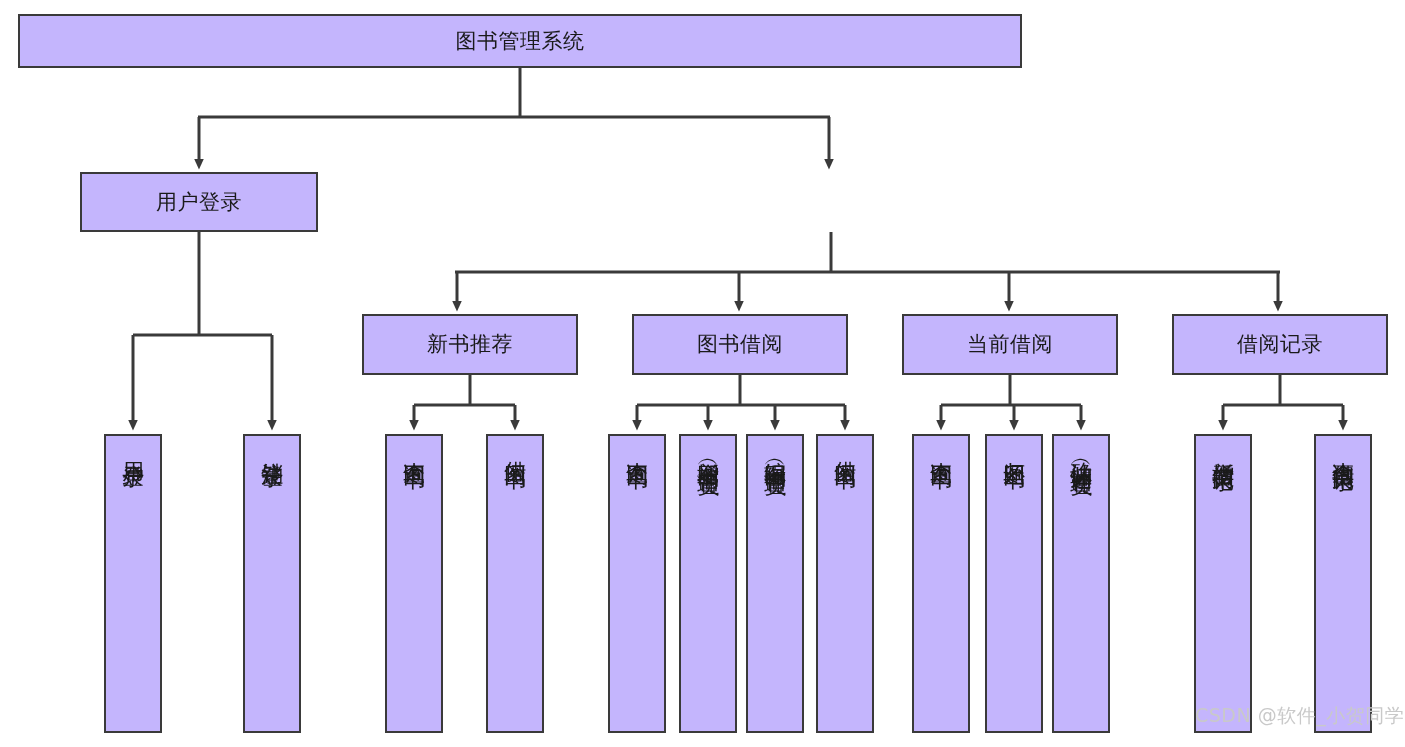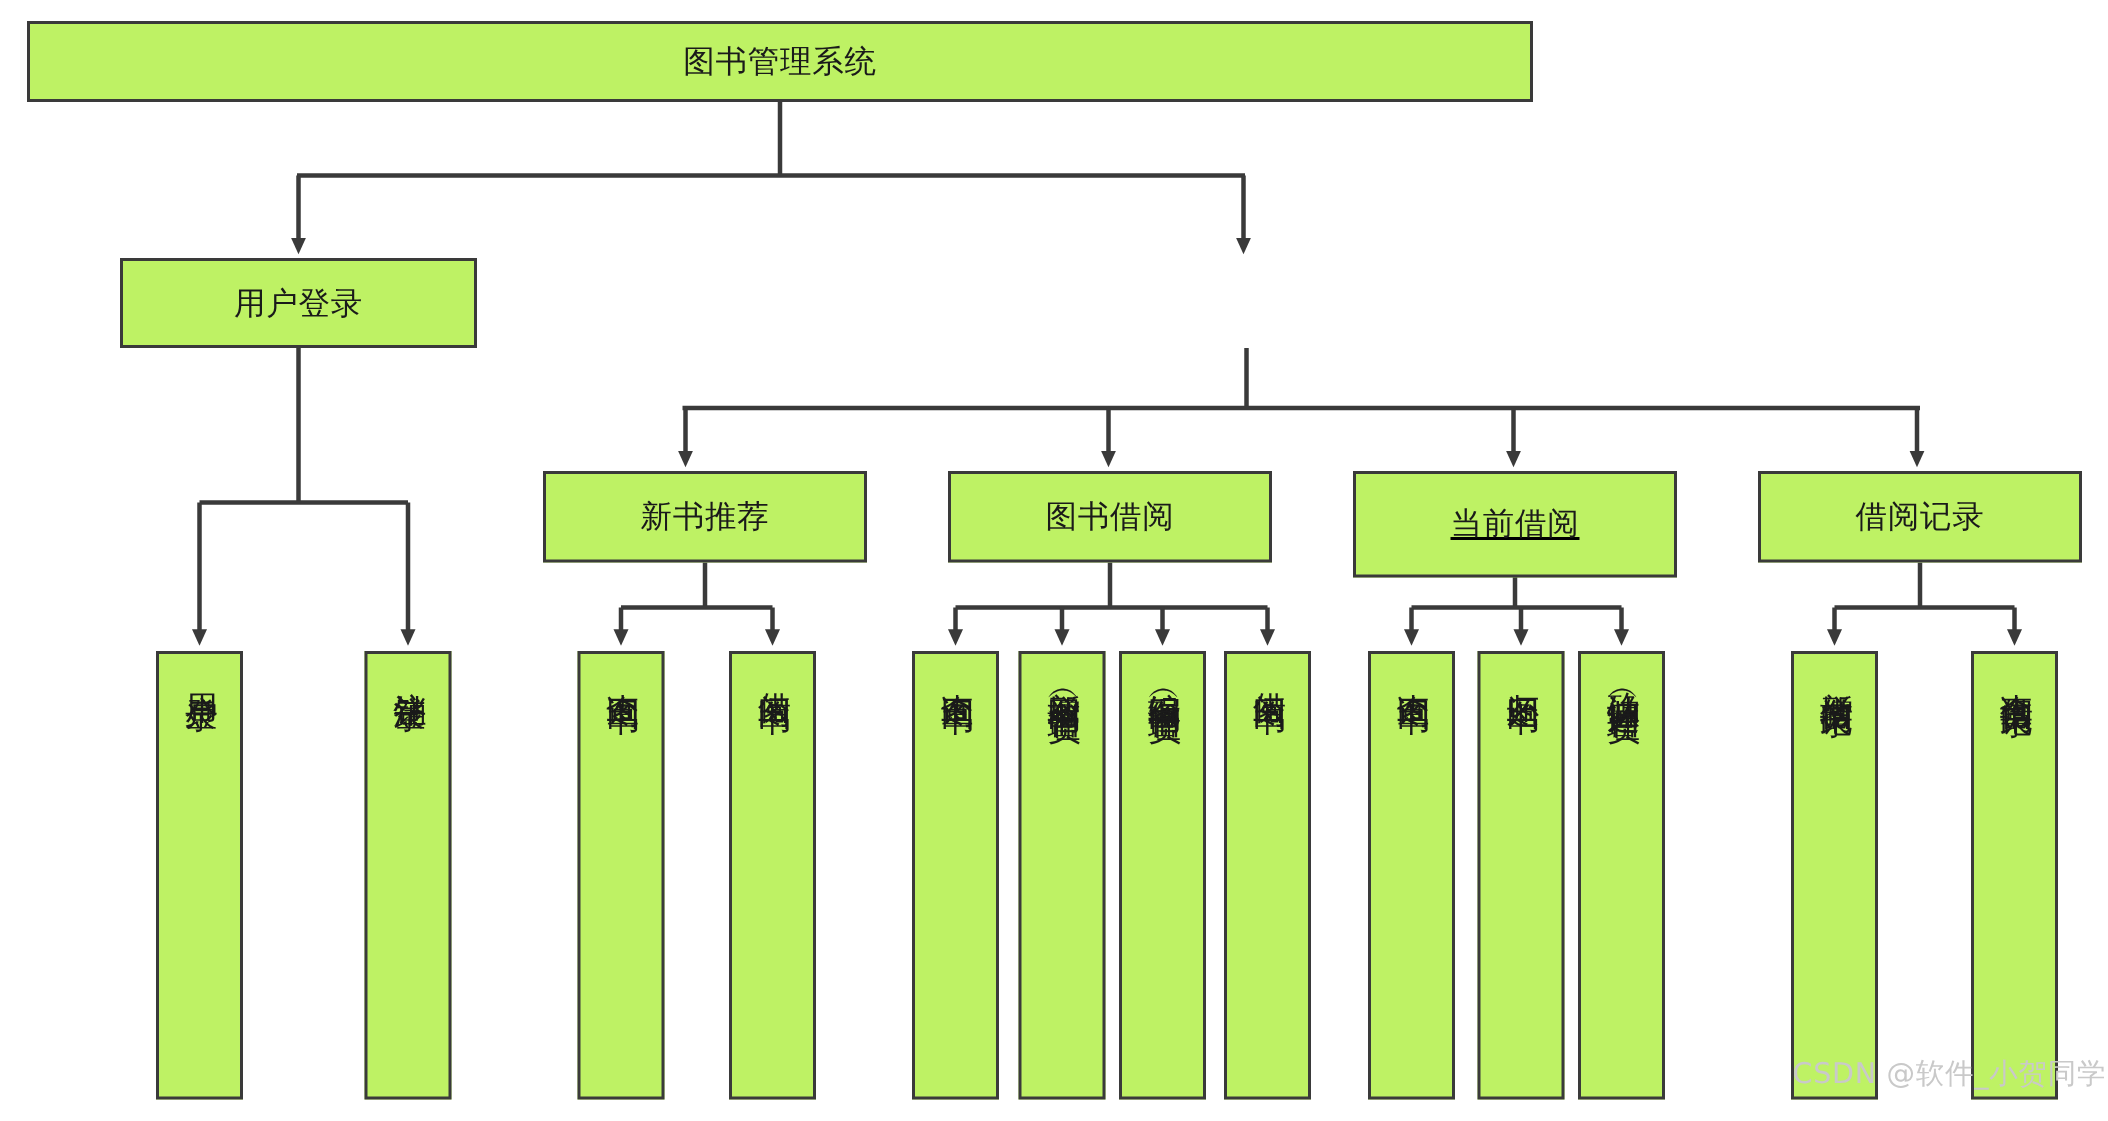--- a/index.html
+++ b/index.html
@@ -12,7 +12,7 @@
   svg.edges{position:absolute;left:0;top:0;width:1405px;height:747px;pointer-events:none;}
   .node{
     position:absolute;box-sizing:border-box;
-    border:2px solid #3a3a3a;background:#bef264;
+    border:2px solid #3a3a3a;background:#c4b5fd;
     display:flex;align-items:center;justify-content:center;
   }
   .node .label{

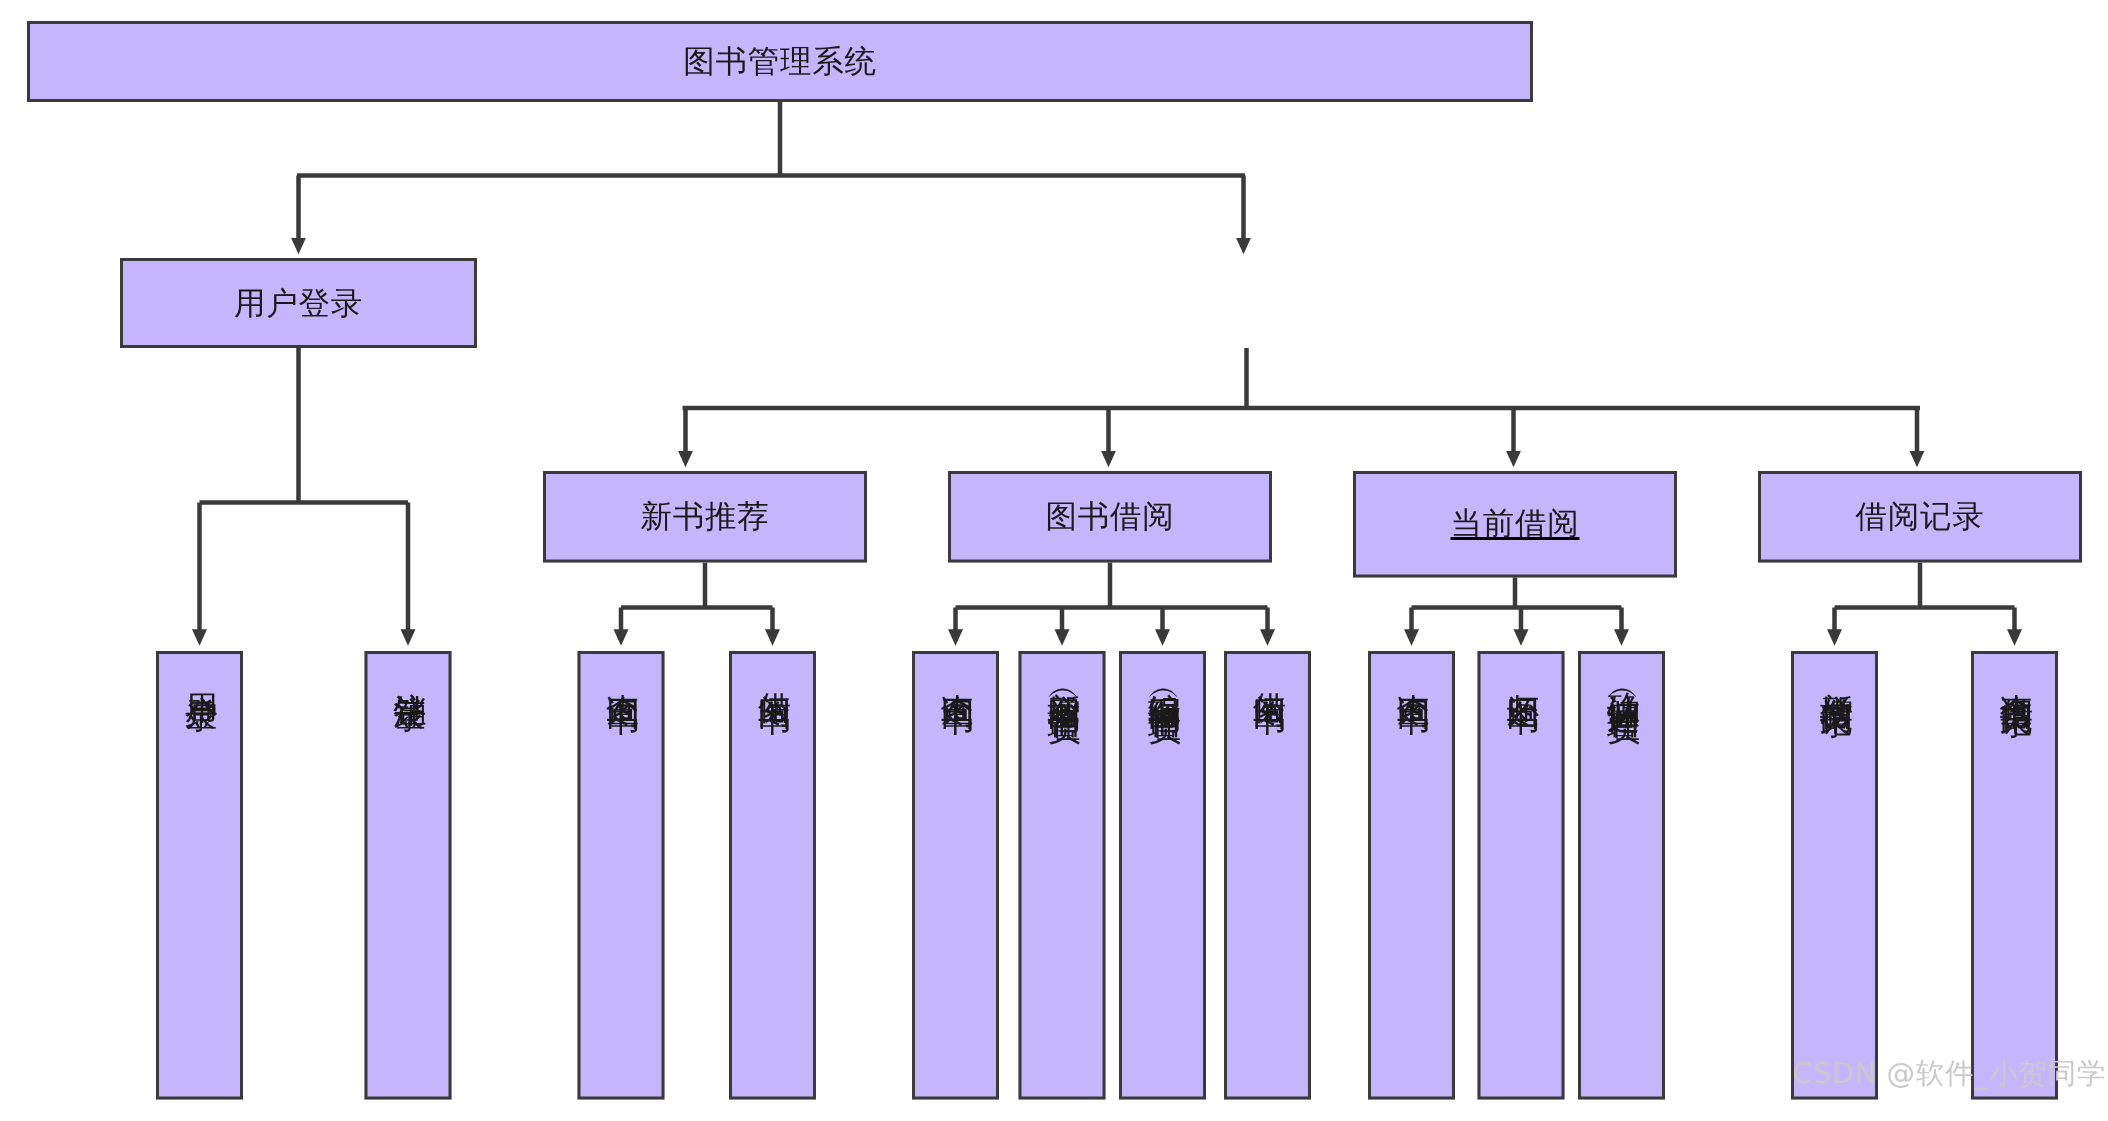--- a/index.html
+++ b/index.html
@@ -101,7 +101,7 @@
   <div class="node horiz" style="left:362px;top:314px;width:216px;height:61px;">
     <span class="label">新书推荐</span>
   </div>
-  <div class="node horiz" style="left:902px;top:314px;width:216px;height:71px;text-decoration:underline;">
+  <div class="node horiz" style="left:902px;top:314px;width:216px;height:61px;">
     <span class="label">当前借阅</span>
   </div>
   <div class="node horiz" style="left:1172px;top:314px;width:216px;height:61px;">

